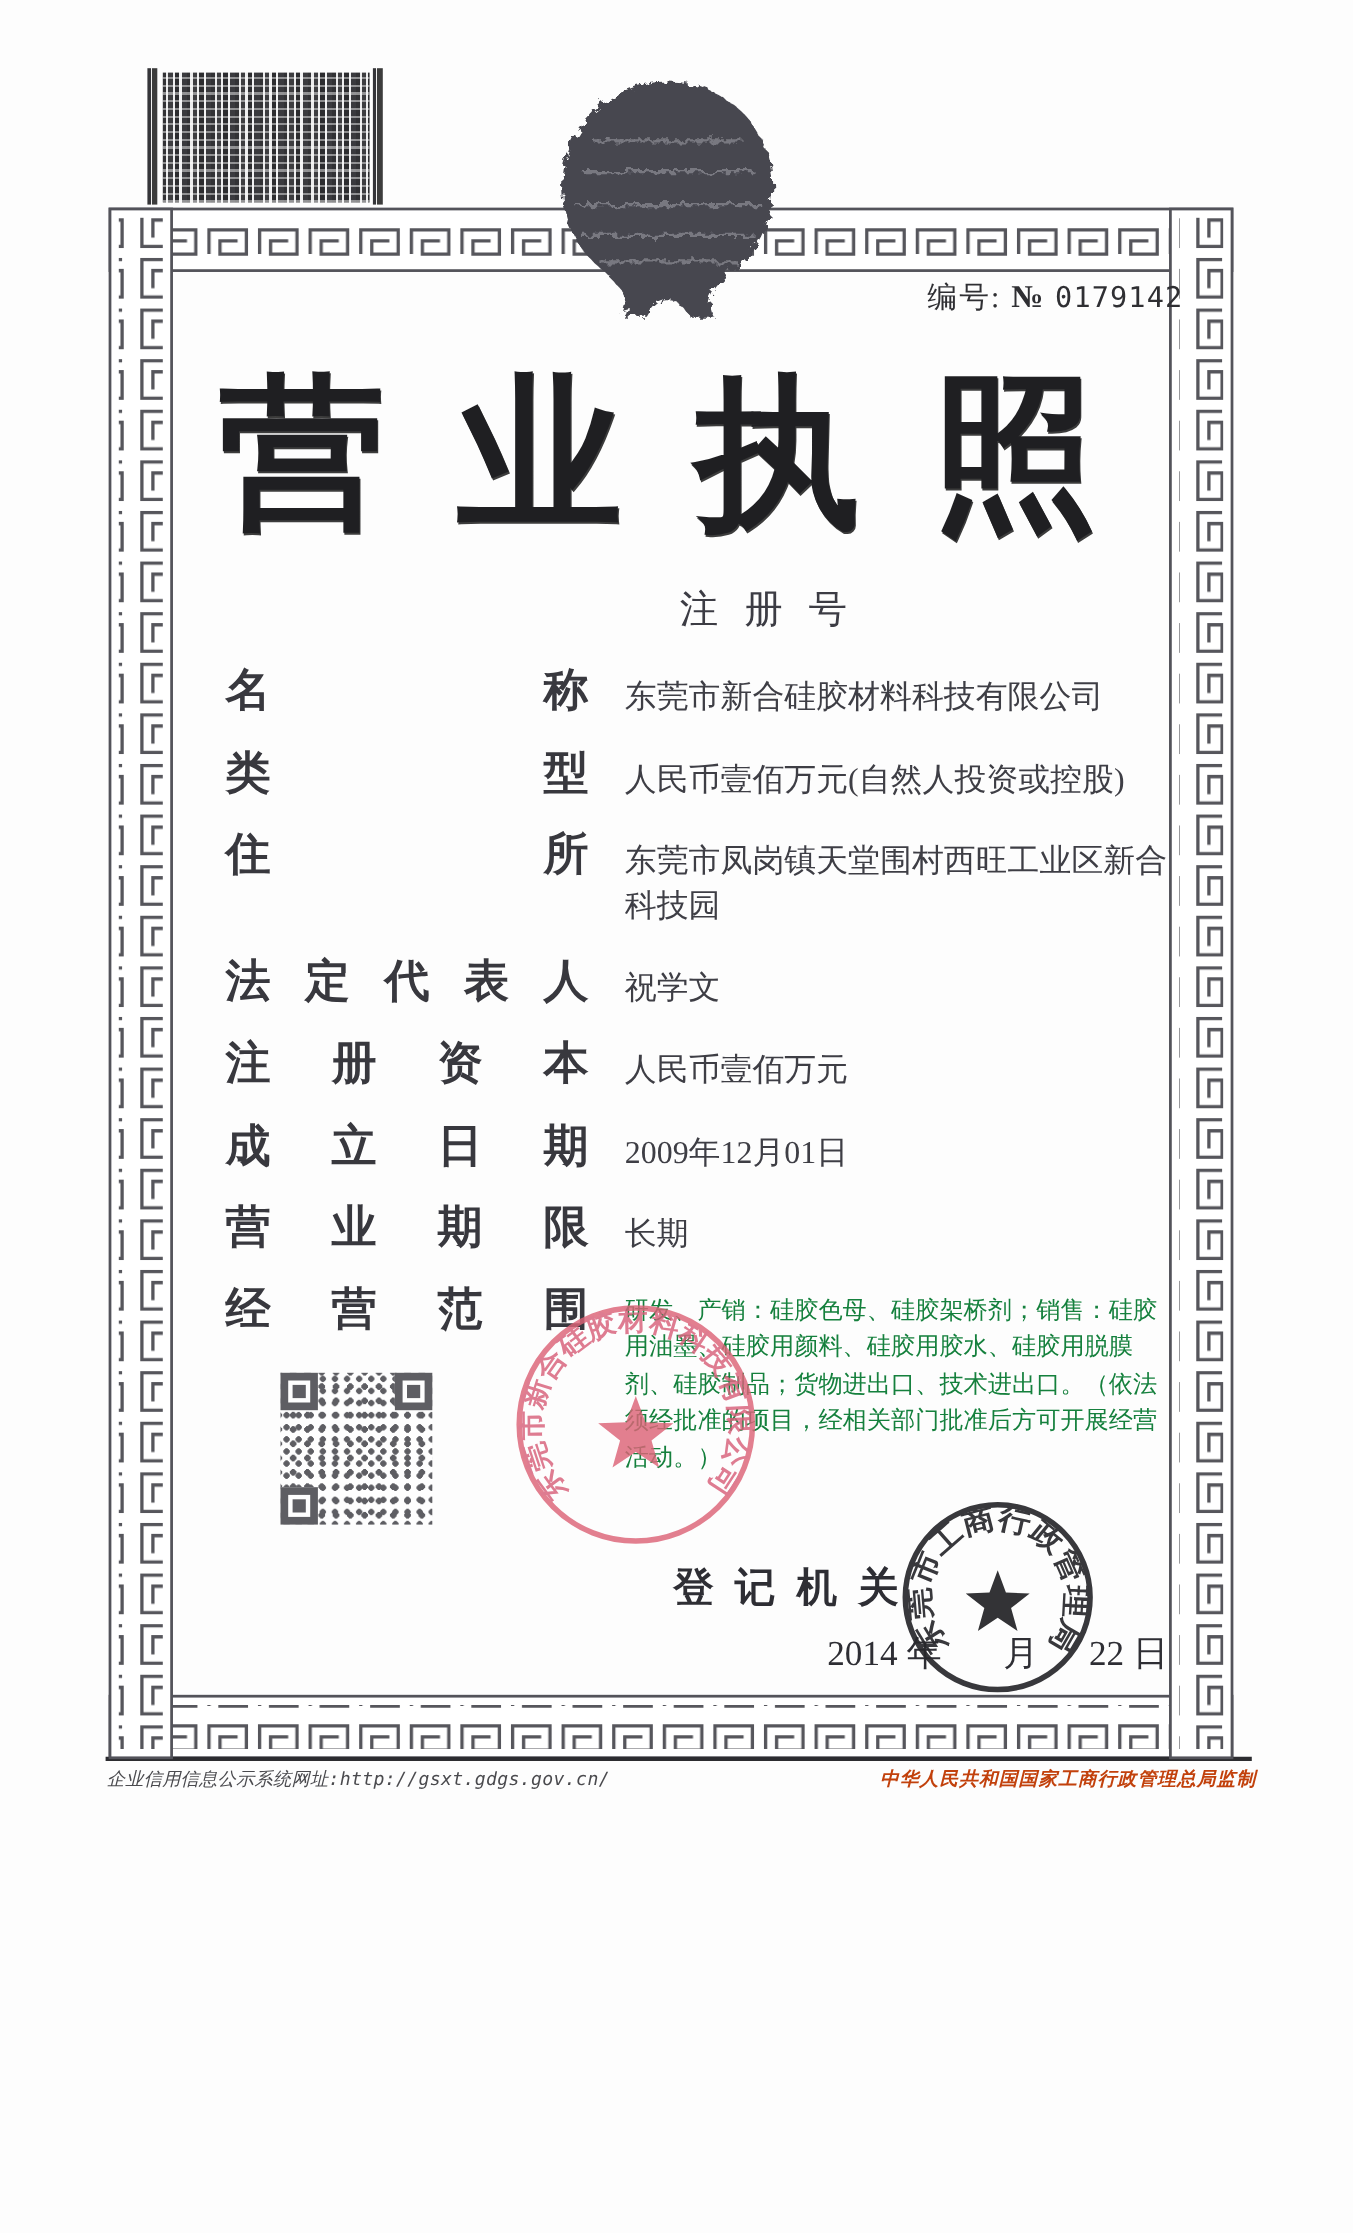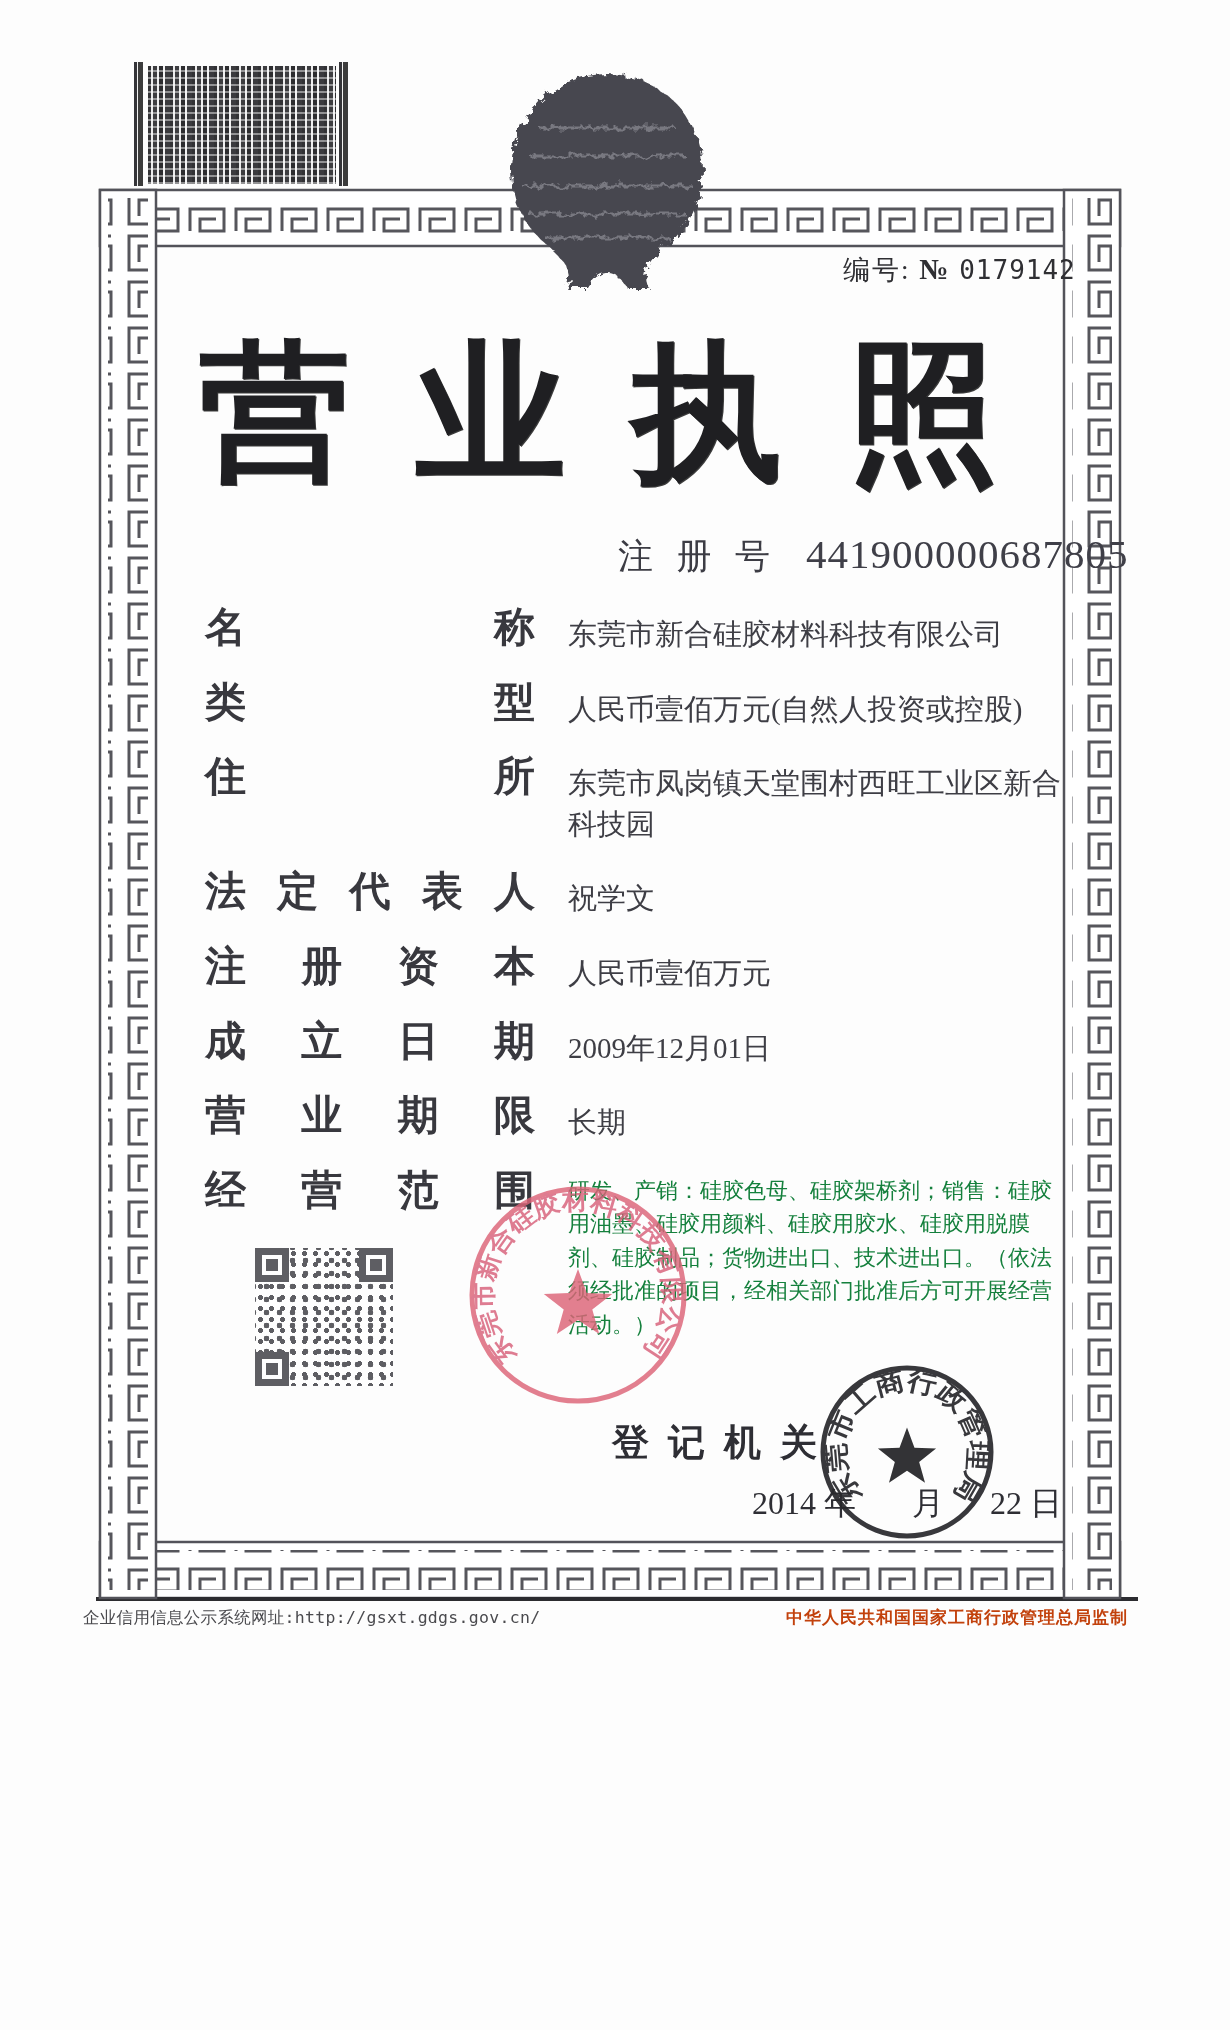--- a/index.html
+++ b/index.html
@@ -141,7 +141,6 @@
         <span>册</span>
         <span>号</span>
       </span>
-    <span class="val">441900000687805</span>
   </div>
 
   <div class="fields">

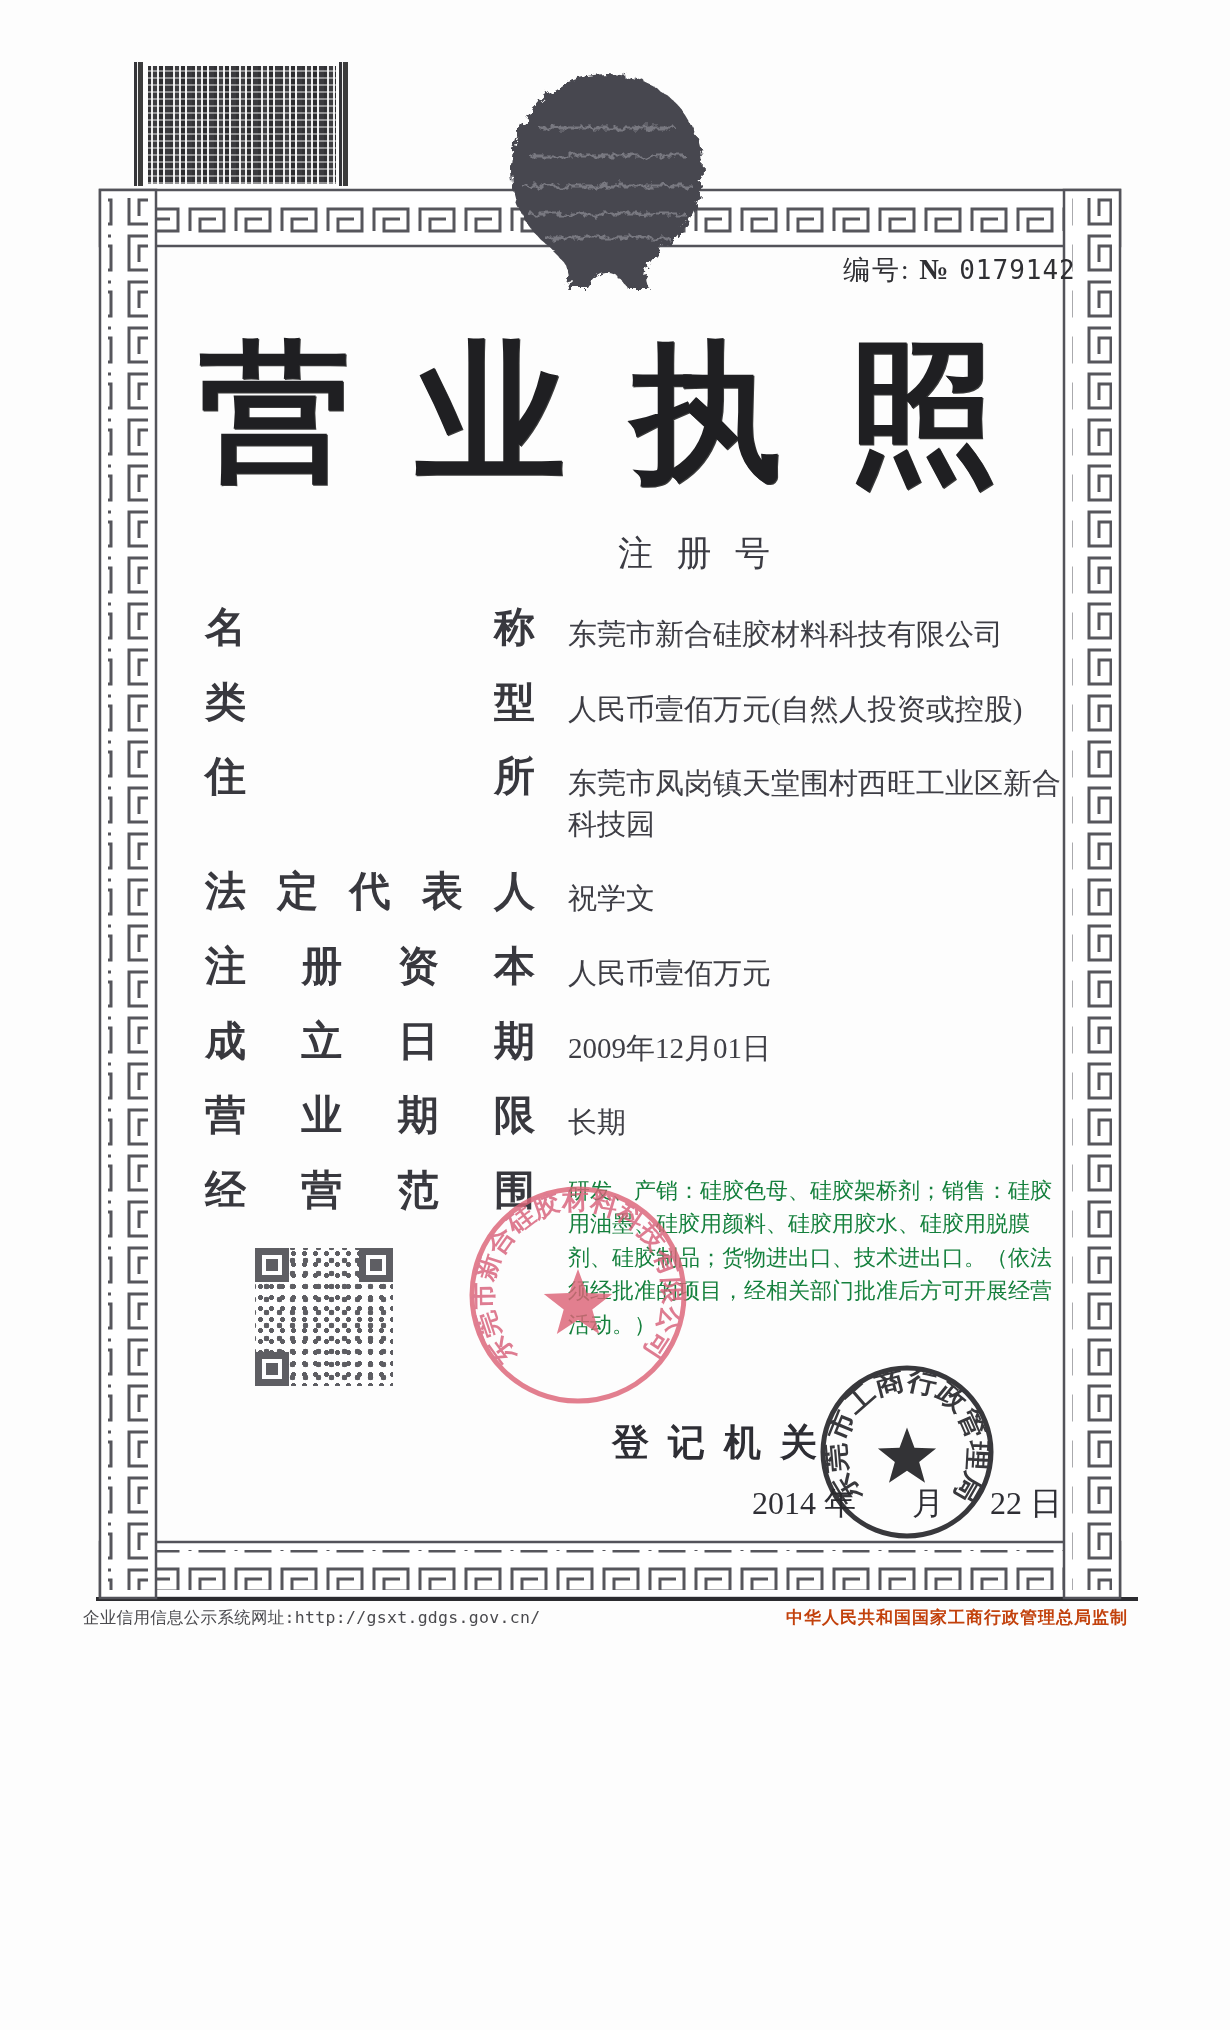--- a/index.html
+++ b/index.html
@@ -71,8 +71,8 @@
   .issued .gap1{margin-left:48px;} .issued .gap2{margin-left:38px;}
 
   
-  .footer{position:absolute;left:83px;top:1606px;width:1045px;display:flex;
-          justify-content:space-between;align-items:flex-end;}
+  .footer{position:absolute;left:97px;top:1606px;width:1045px;display:flex;
+          justify-content:space-between;align-items:flex-end;font-style:italic;}
   .footer .left{font-size:16.5px;color:#4a4a4e;font-family:"DejaVu Sans Mono",monospace;letter-spacing:.3px;}
   .footer .right{font-size:17px;color:#c2410c;font-weight:600;font-family:"Liberation Sans",sans-serif;letter-spacing:1px;}
 </style>

